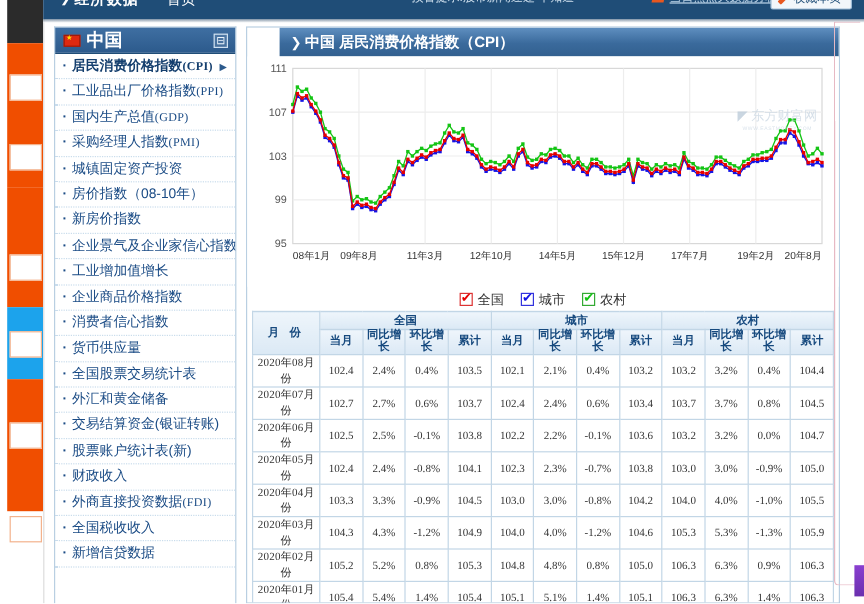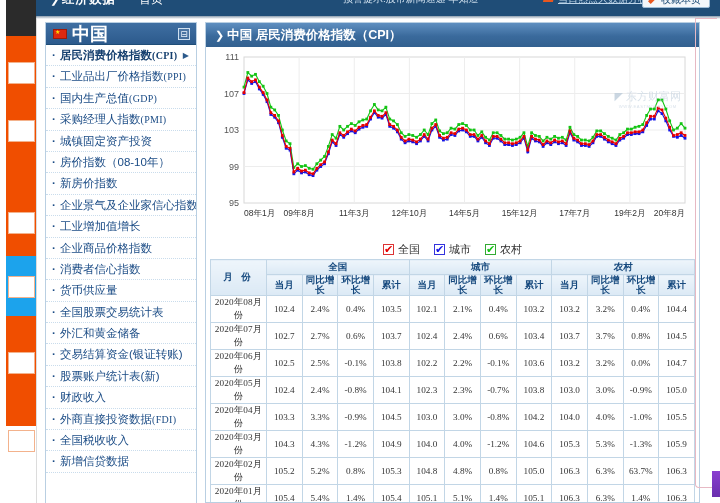--- a/index.html
+++ b/index.html
@@ -70,7 +70,7 @@
   }
   .nav-head-title {
     position: absolute; left: 26px; top: 0; line-height: 22px;
-    color: #ffffff; font-size: 18px; font-weight: bold; font-family: Liberation Serif, serif;
+    color: #ffffff; font-size: 15px; font-weight: bold; font-family: Liberation Serif, serif;
   }
   .nav-collapse {
     position: absolute; right: 6px; top: 5px; width: 12px; height: 12px;

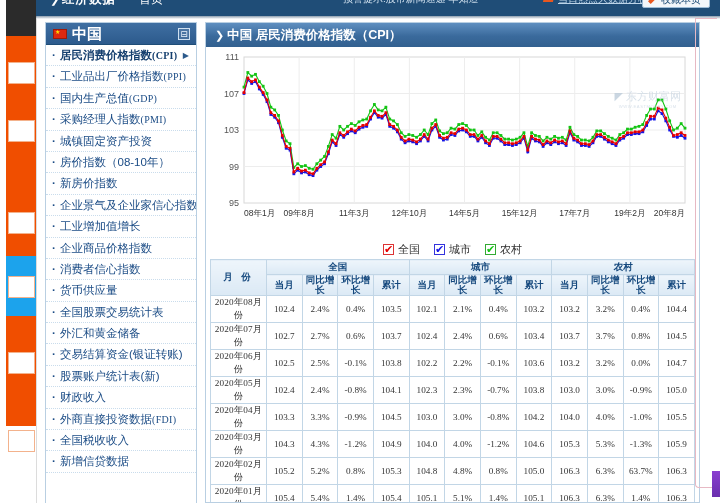--- a/index.html
+++ b/index.html
@@ -103,6 +103,7 @@
     background: linear-gradient(#5f8fc0, #3a6a9c 55%, #32608f);
     color: #ffffff; font-size: 12.5px; font-weight: bold;
     padding-left: 9px;
+    margin-left: 27px;
   }
   .main-head .chev { font-size: 11px; margin-right: 3px; }
 

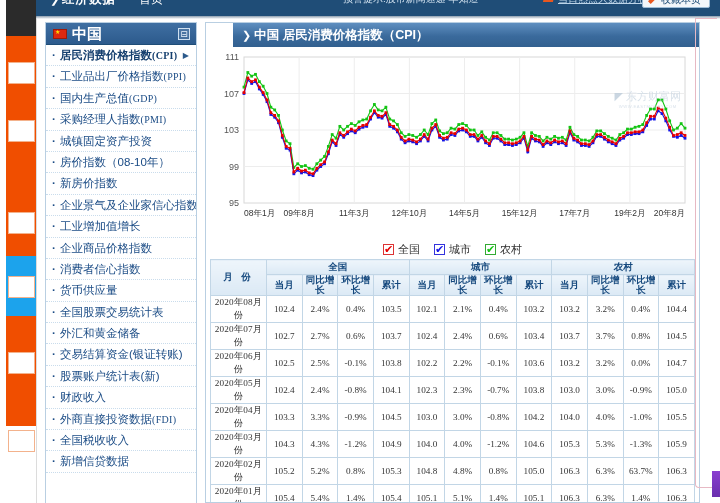--- a/index.html
+++ b/index.html
@@ -756,7 +756,7 @@
               <td>105.0</td>
               <td>106.3</td>
               <td class="up">6.3%</td>
-              <td class="up">63.7%</td>
+              <td class="up">0.9%</td>
               <td>106.3</td>
             </tr>
             <tr>

